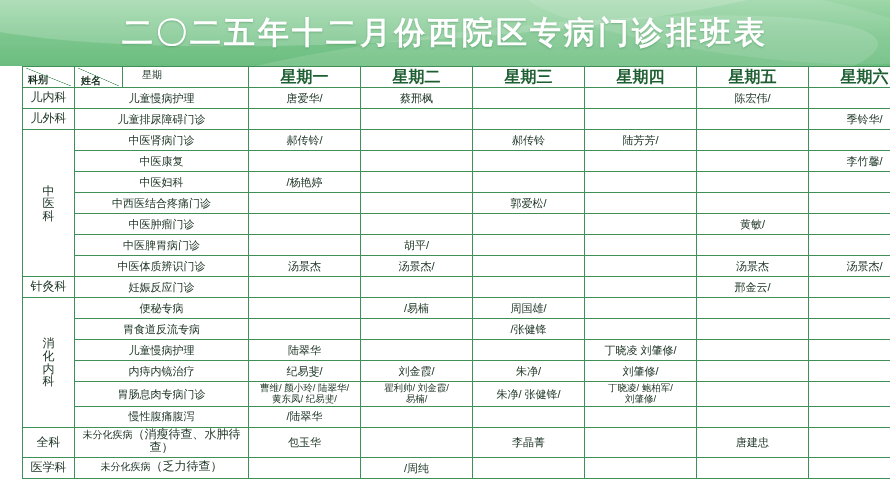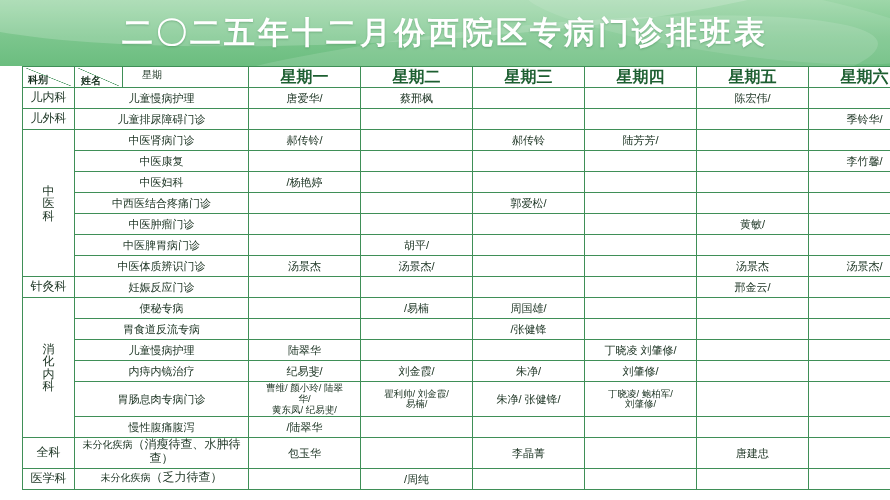--- a/index.html
+++ b/index.html
@@ -172,7 +172,7 @@
   td.cell.multi {
     font-size: 9.5px;
     line-height: 1.12;
-    padding: 1px 13px;
+    padding: 1px 7px;
     margin-top: 43px;
   }
   .sub {

